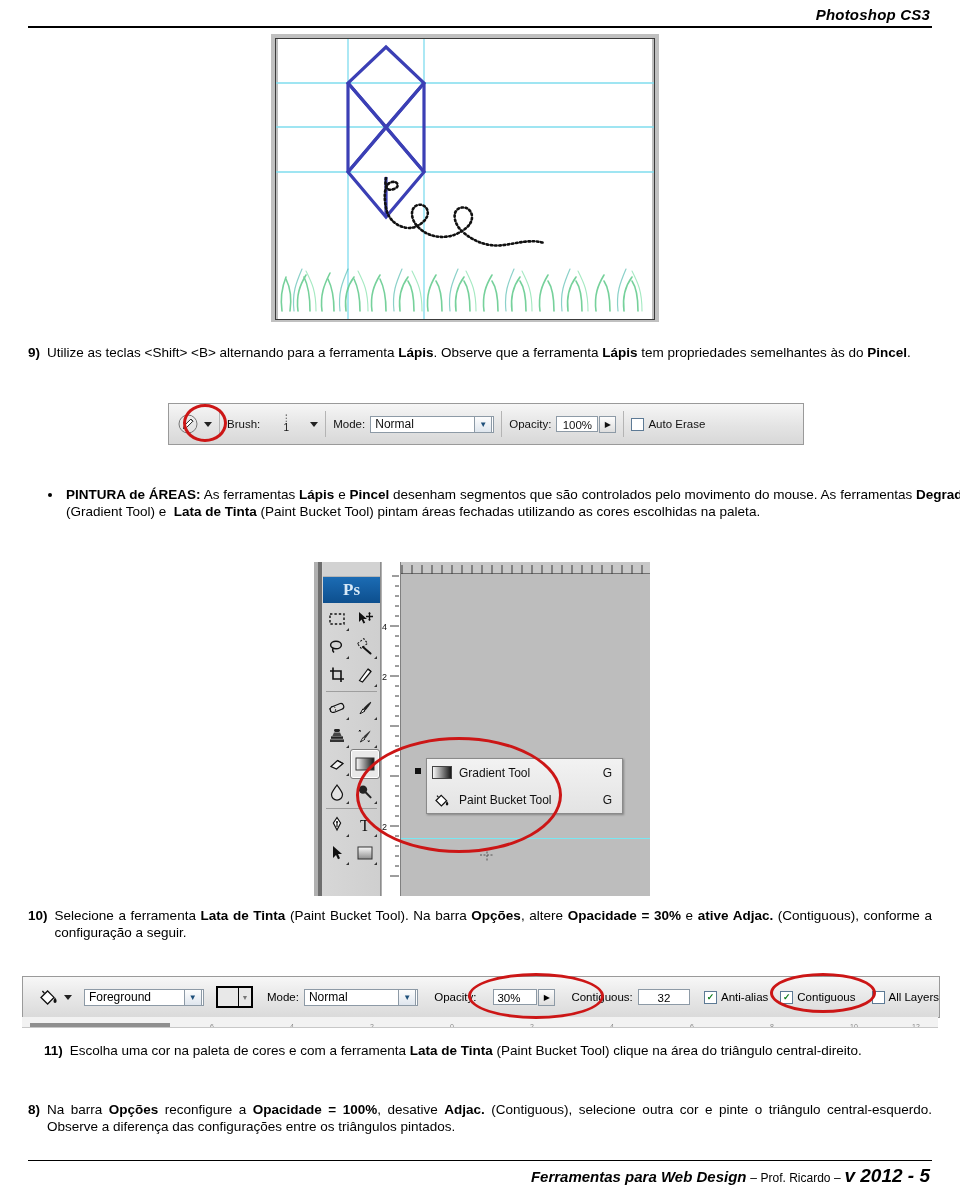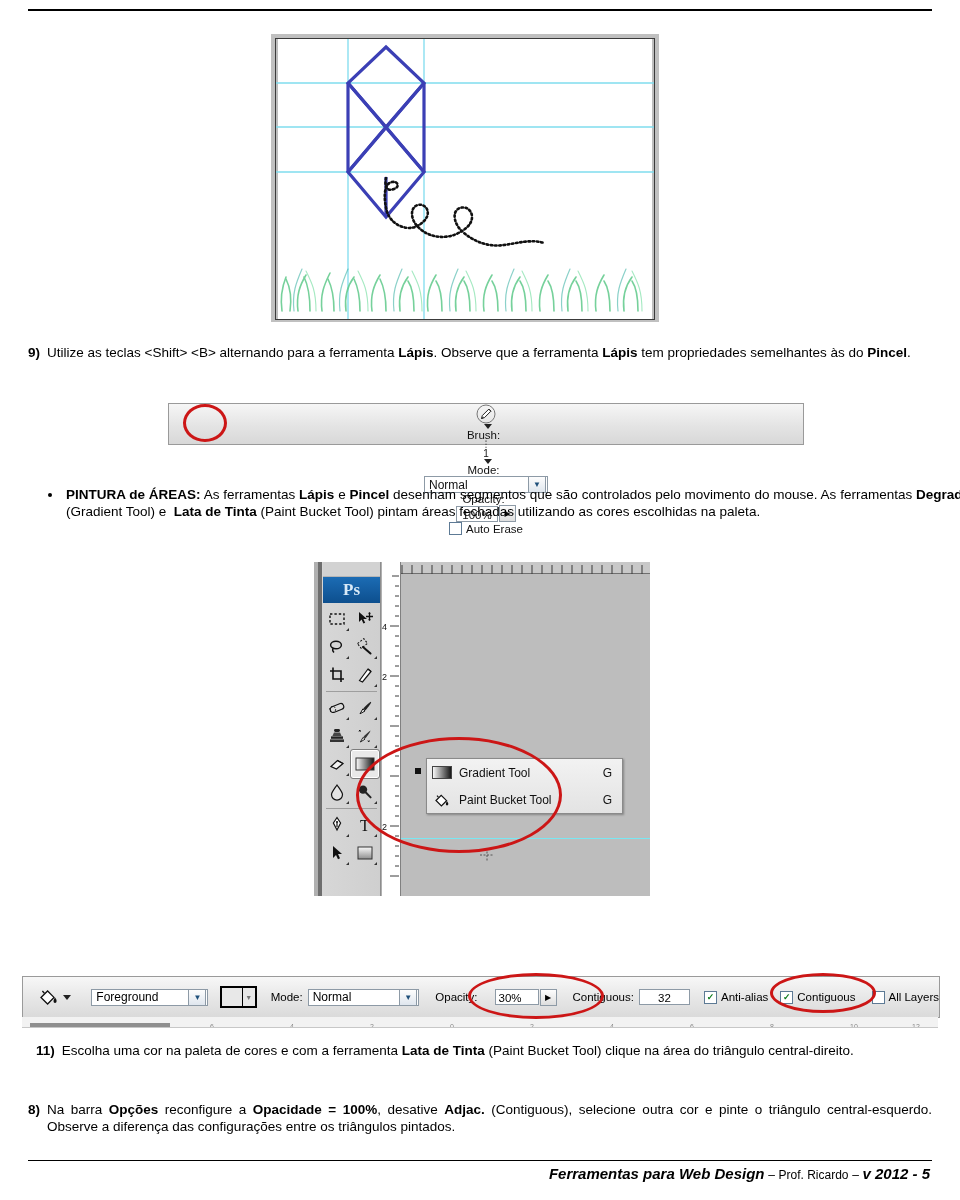--- a/index.html
+++ b/index.html
@@ -181,6 +181,7 @@
 <div class="page">
 
   <div class="header">
+    <div class="header-title">Photoshop CS3</div>
     <div class="header-rule"></div>
   </div>
 

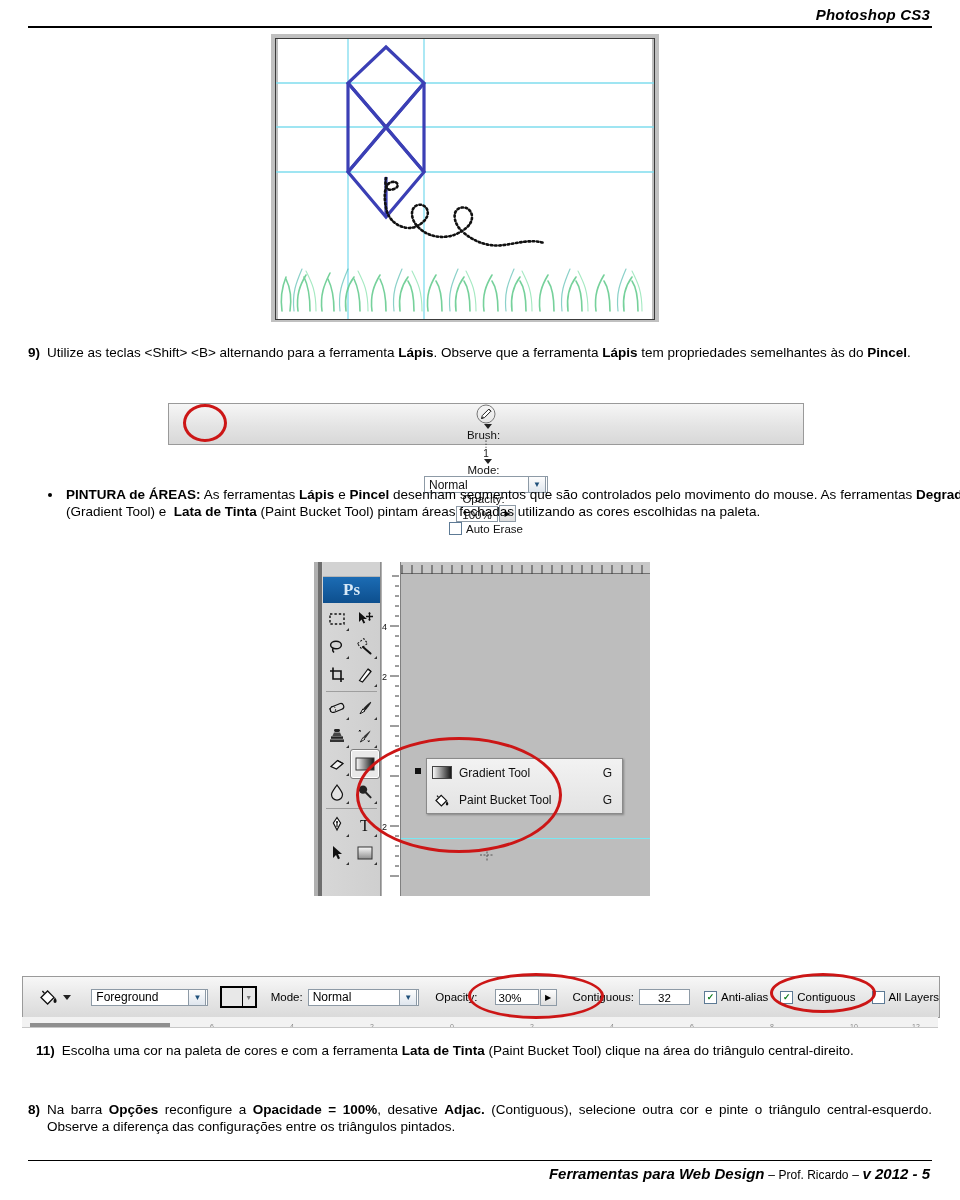--- a/index.html
+++ b/index.html
@@ -274,7 +274,7 @@
     </div>
   </div>
 
-  <div class="optbar" style="left:168px;top:403px;width:622px;height:40px;padding:0 6px;flex-direction:column;">
+  <div class="optbar" style="left:168px;top:403px;width:622px;height:40px;padding:0 6px;">
     <div class="tool-btn">
       <svg width="20" height="20" viewBox="0 0 20 20">
         <circle cx="10" cy="10" r="9" fill="none" stroke="#777" stroke-width="1"></circle>

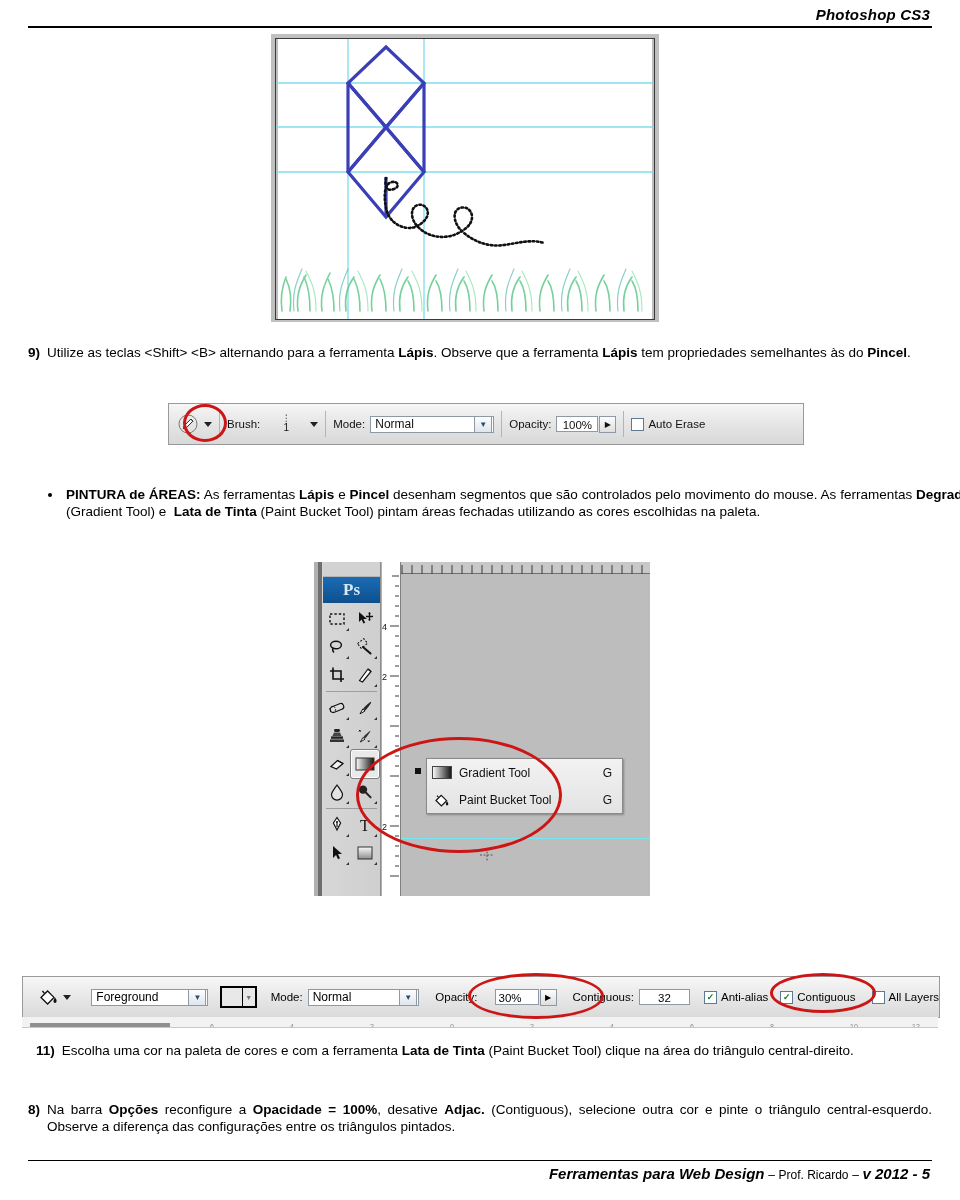--- a/index.html
+++ b/index.html
@@ -599,6 +599,12 @@
 
   <div class="ring" style="left:356px;top:737px;width:206px;height:116px;"></div>
 
+  <div class="para" style="left:28px;top:907px;width:904px;">
+    <div class="hang">
+      <span class="marker">10)</span>
+      <span class="body">Selecione a ferramenta <b>Lata de Tinta</b> (Paint Bucket Tool). Na barra <b>Opções</b>, altere <b>Opacidade = 30%</b> e <b>ative Adjac.</b> (Contiguous), conforme a configuração a seguir.</span>
+    </div>
+  </div>
 
   <div class="pb-bar">
     <div class="tool-btn" style="margin-left:14px;">

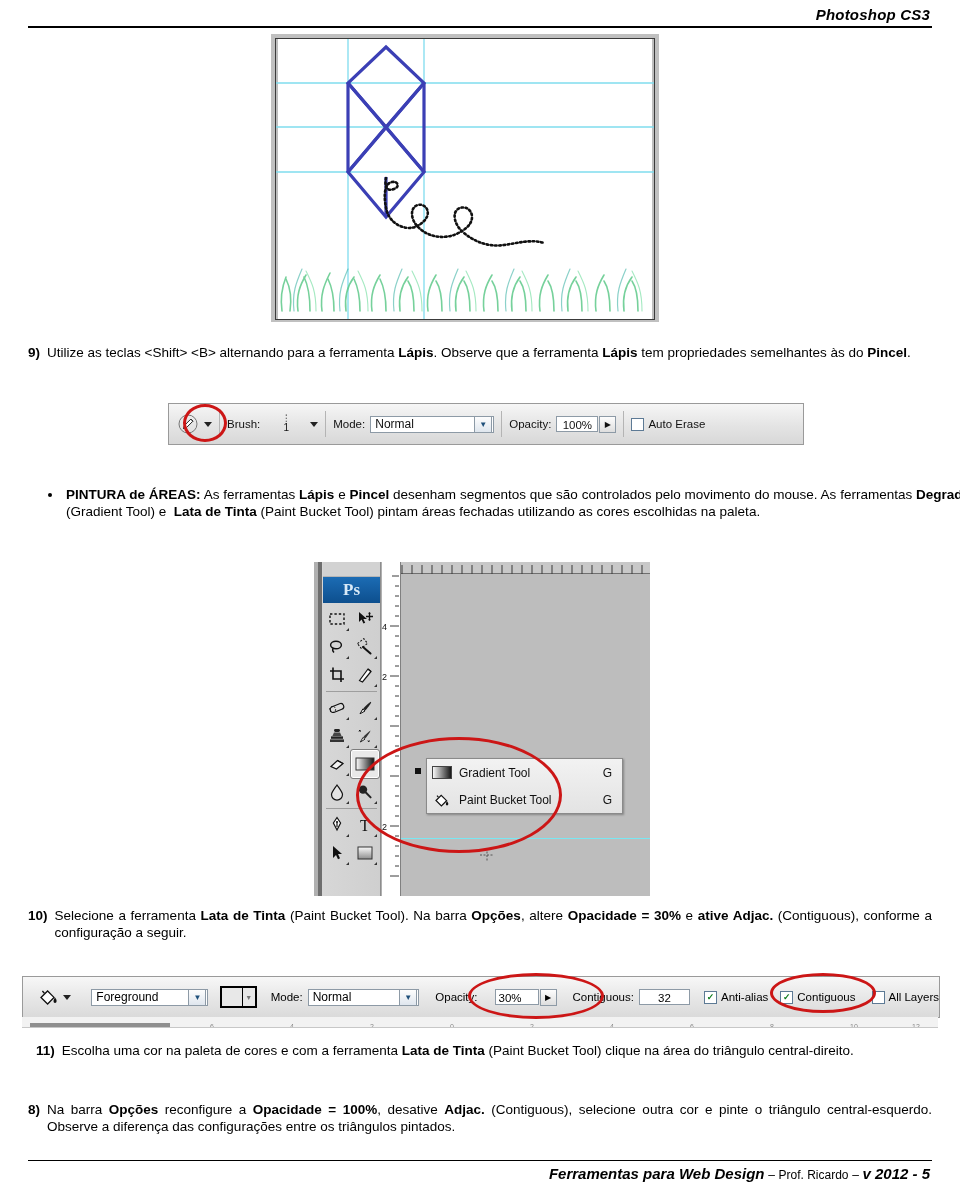--- a/index.html
+++ b/index.html
@@ -617,7 +617,7 @@
     <div class="tri-down"></div>
     <div class="sep"></div>
 
-    <div class="combo" style="width:130px;margin-left:20px;">
+    <div class="combo" style="width:130px;margin-left:12px;">
       <span class="txt">Foreground</span>
       <span class="arrow">▼</span>
     </div>

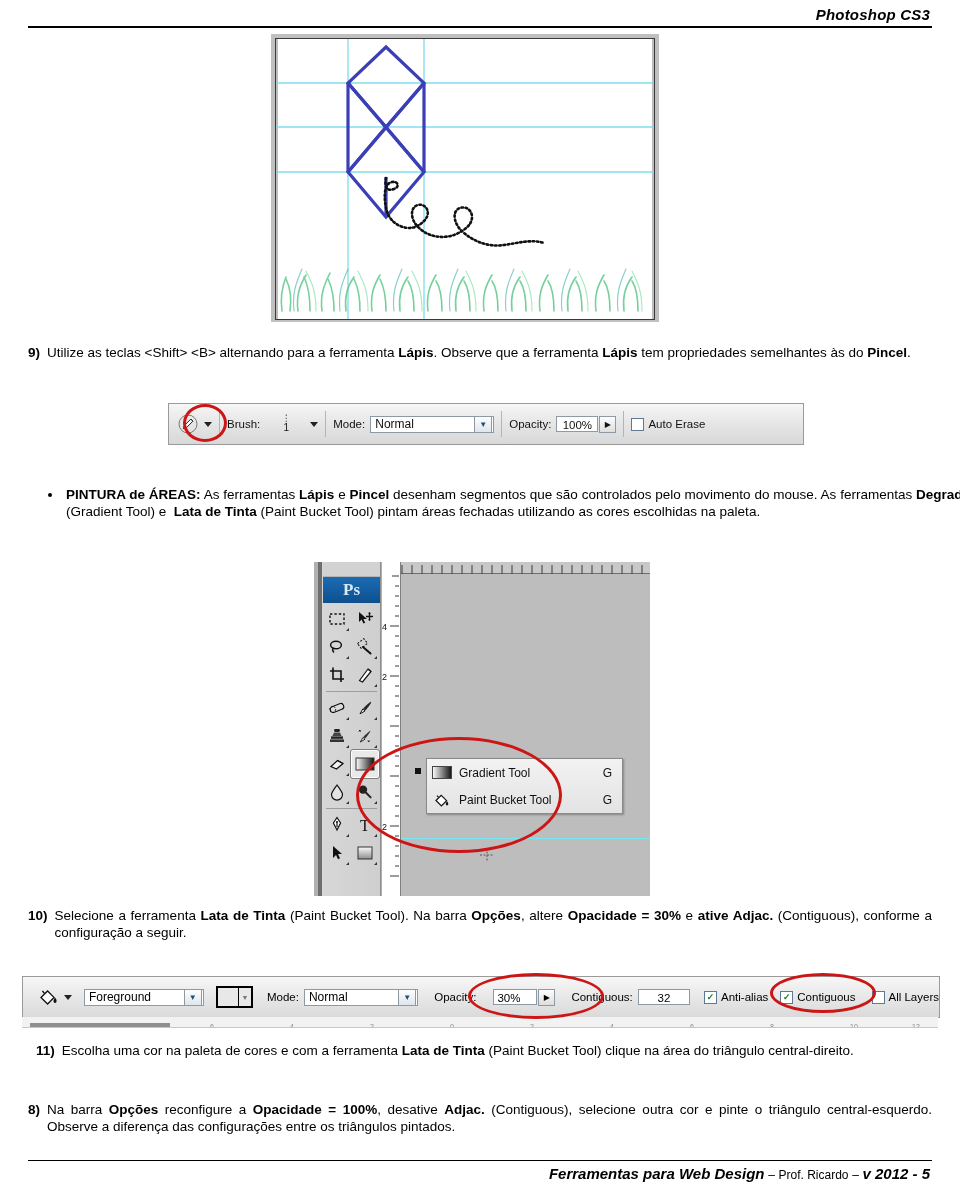--- a/index.html
+++ b/index.html
@@ -680,7 +680,7 @@
   <div class="ring" style="left:468px;top:973px;width:136px;height:46px;"></div>
   <div class="ring" style="left:770px;top:973px;width:106px;height:40px;"></div>
 
-  <div class="para" style="left:36px;top:1042px;width:904px;">
+  <div class="para" style="left:44px;top:1042px;width:904px;">
     <div class="hang">
       <span class="marker">11)</span>
       <span class="body">Escolha uma cor na paleta de cores e com a ferramenta <b>Lata de Tinta</b> (Paint Bucket Tool) clique na área do triângulo central-direito.</span>

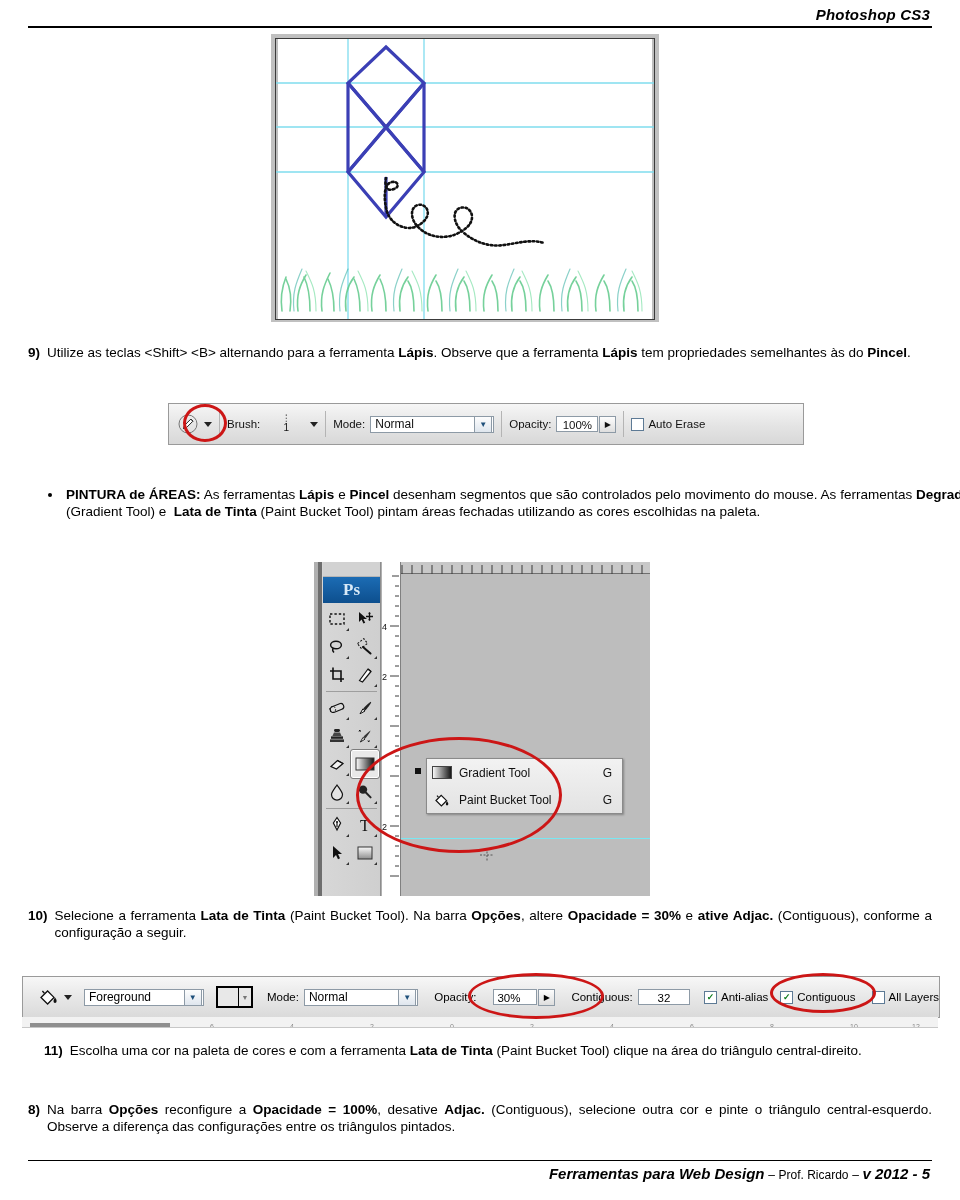--- a/index.html
+++ b/index.html
@@ -173,7 +173,7 @@
   }
   .footer-text .t1{font-style:italic;font-weight:bold;font-size:15px;}
   .footer-text .t2{font-size:12px;}
-  .footer-text .t3{font-style:italic;font-weight:bold;font-size:15px;}
+  .footer-text .t3{font-style:italic;font-weight:bold;font-size:19px;}
 </style>
 </head>
 <body>

